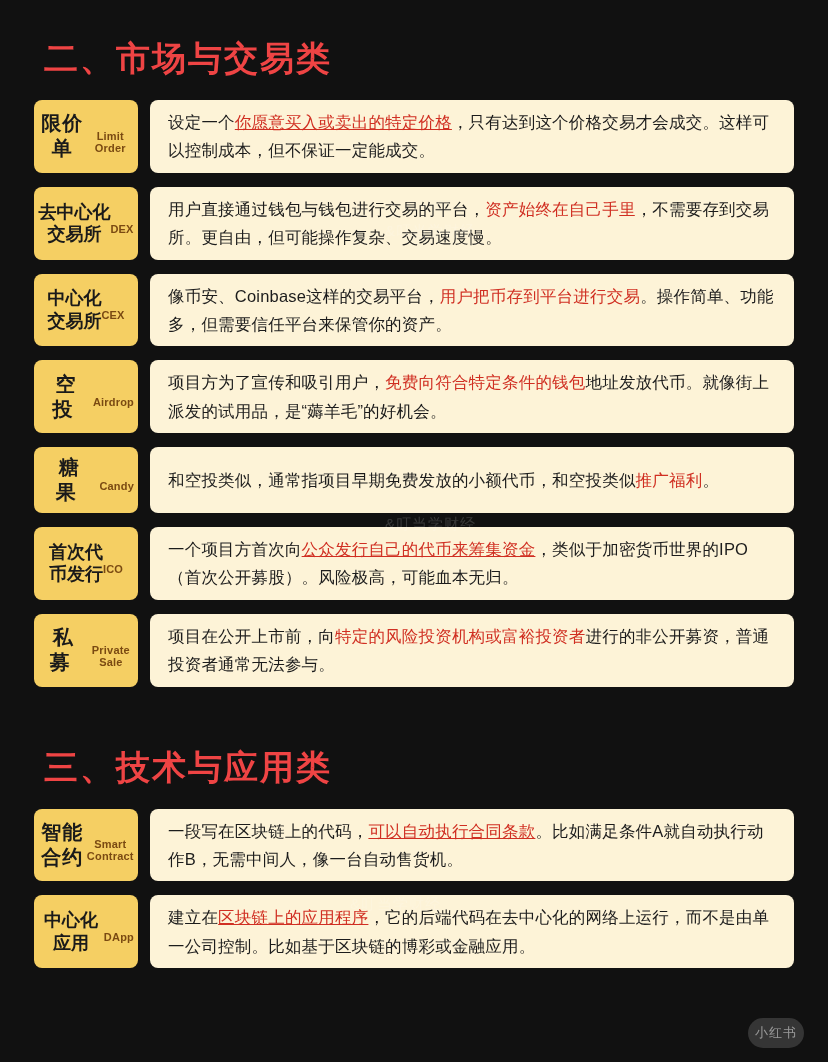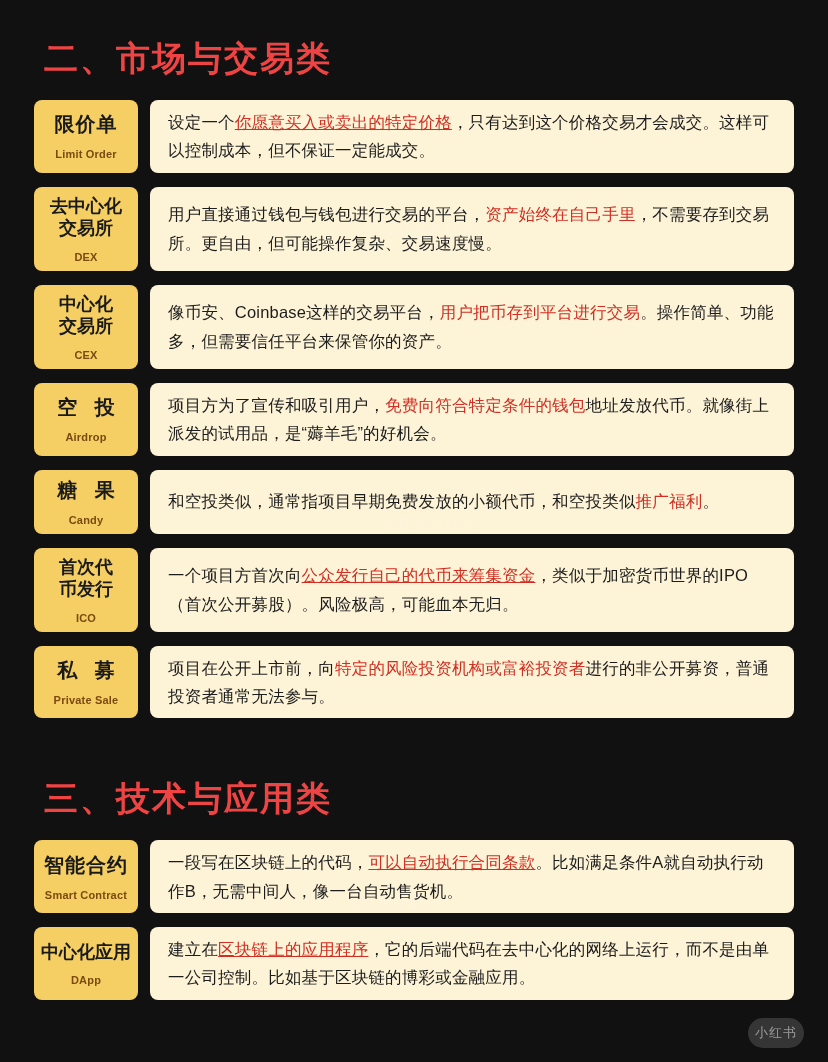--- a/index.html
+++ b/index.html
@@ -36,7 +36,7 @@
     background: #f5cf63;
     border-radius: 8px;
     display: flex;
-    flex-direction: column;
+    flex-direction: row;
     align-items: center;
     justify-content: center;
     padding: 8px 4px;

